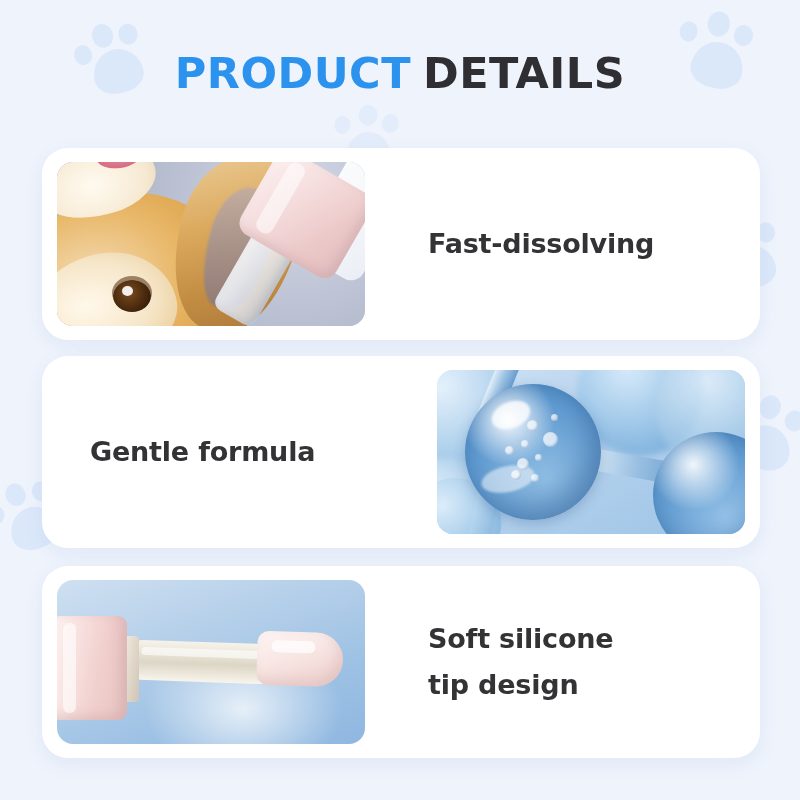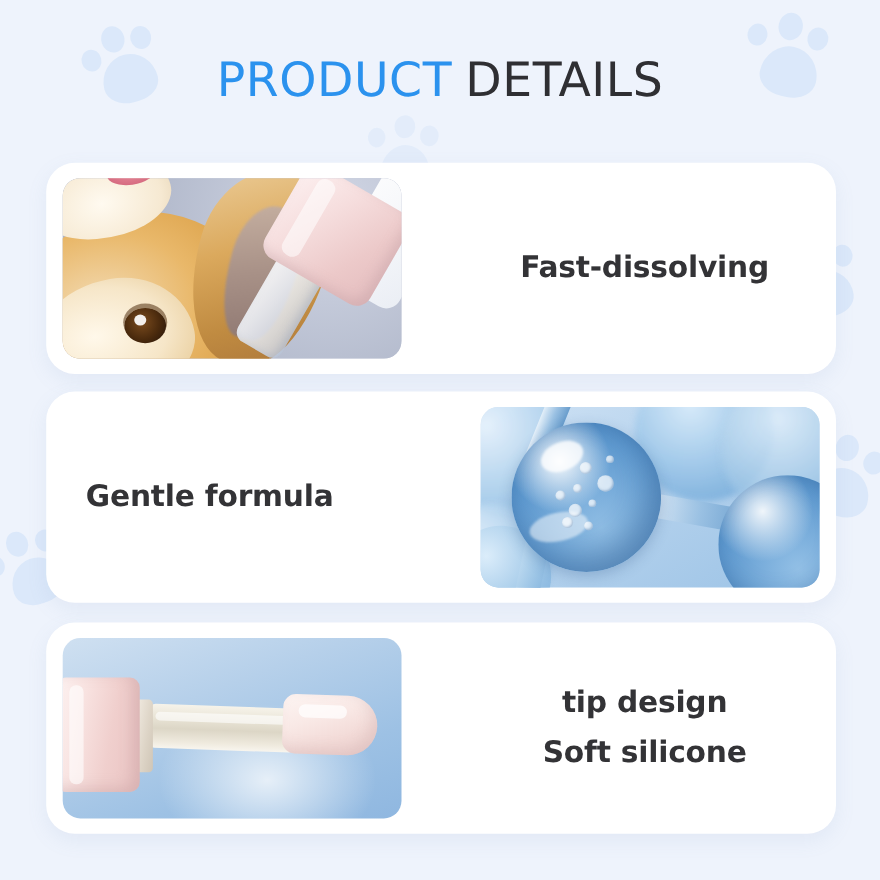--- a/index.html
+++ b/index.html
@@ -51,7 +51,7 @@
   #page-title {
     font-family: "DejaVu Sans", "Liberation Sans", sans-serif;
     font-size: 43px;
-    font-weight: normal;
+    font-weight: bold;
     letter-spacing: 0.5px;
     line-height: 50px;
     white-space: nowrap;

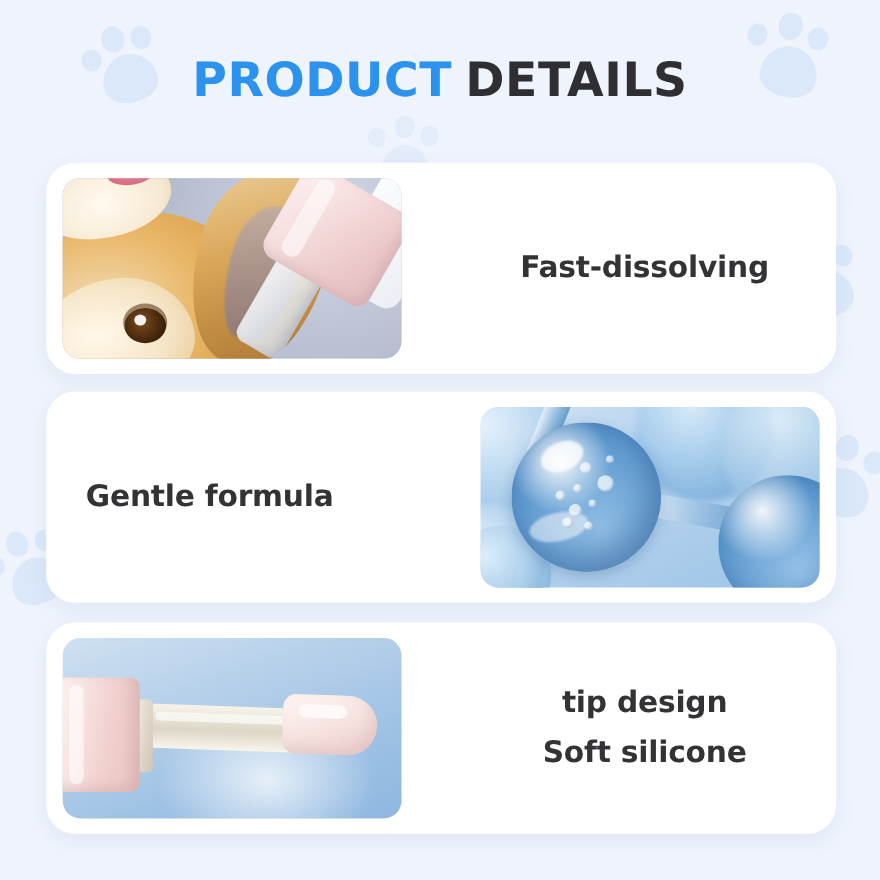--- a/index.html
+++ b/index.html
@@ -77,7 +77,7 @@
   #card-2 { top: 356px; height: 192px; }
   #card-3 { top: 566px; height: 192px; }
 
-  .card.img-left  { flex-direction: row; text-align: center; }
+  .card.img-left  { flex-direction: row; }
   .card.img-right { flex-direction: row-reverse; }
 
   .card-media {

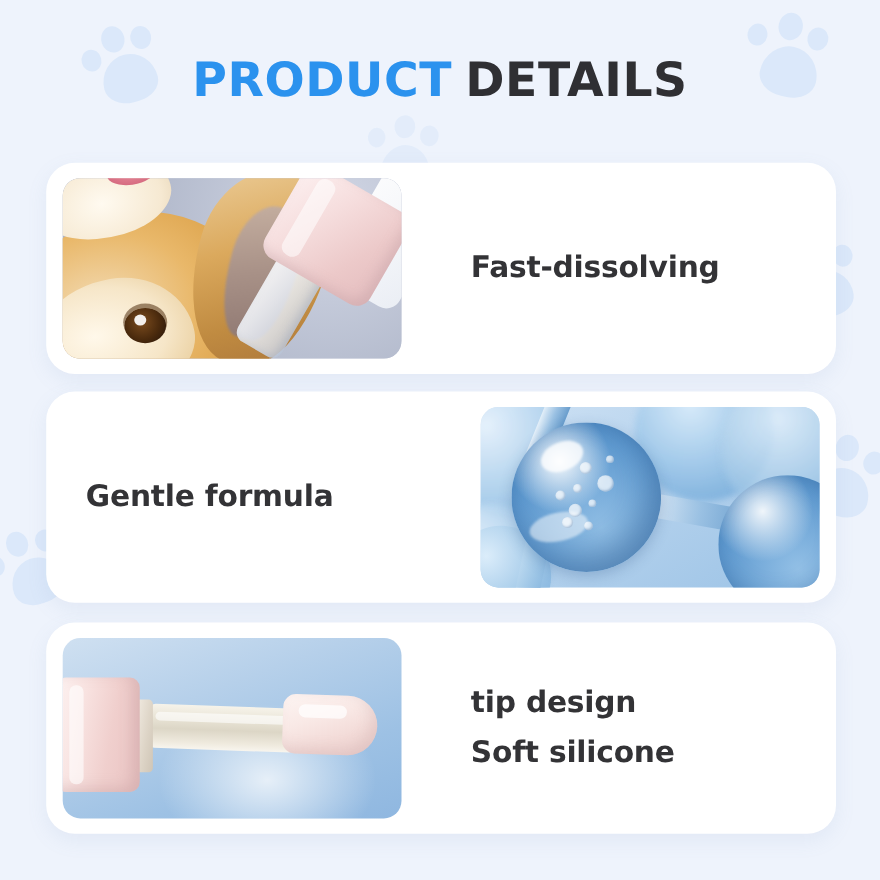--- a/index.html
+++ b/index.html
@@ -100,7 +100,7 @@
     letter-spacing: -0.2px;
   }
   .card.img-right .card-text {
-    padding: 0 16px 0 36px;
+    padding: 0 16px 0 48px;
   }
   .card-text .line { display: block; white-space: nowrap; }
 

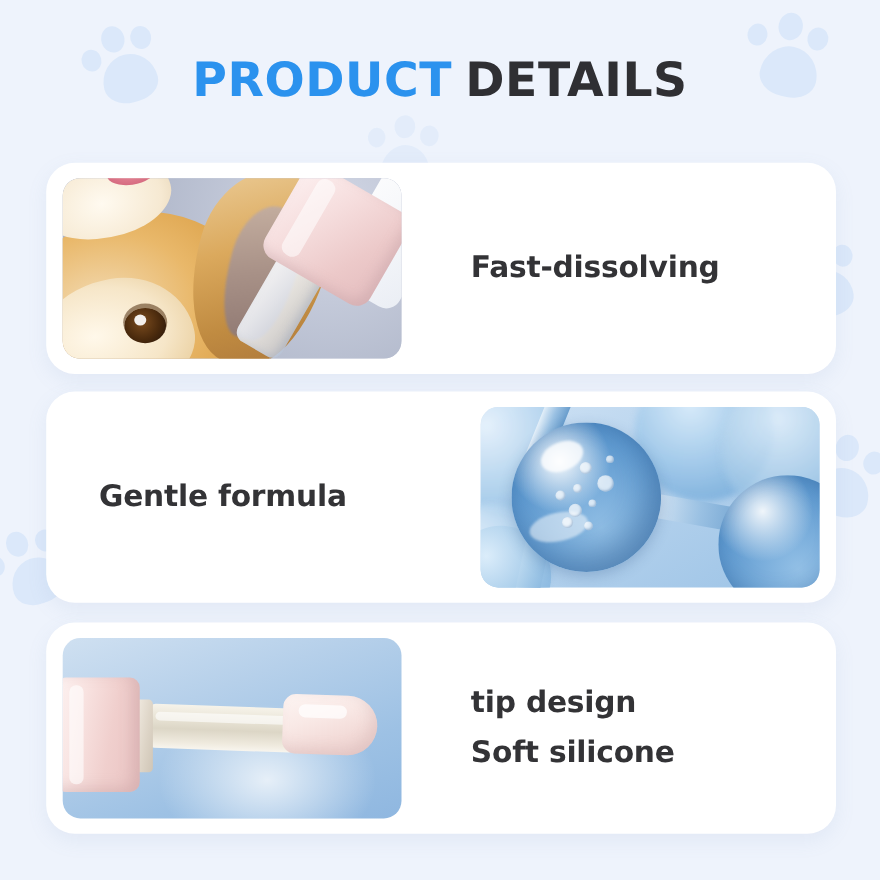--- a/index.html
+++ b/index.html
@@ -491,8 +491,8 @@
     <div class="cap"></div>
   </div>
   <div class="card-text">
+    <span class="line">Soft silicone</span>
     <span class="line">tip design</span>
-    <span class="line">Soft silicone</span>
   </div>
 </div>
 

